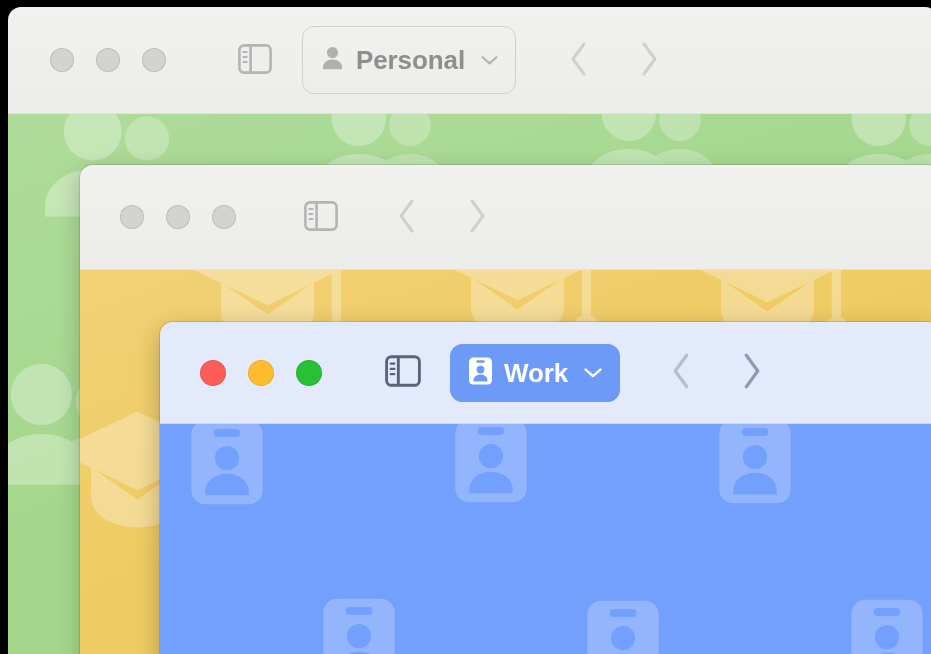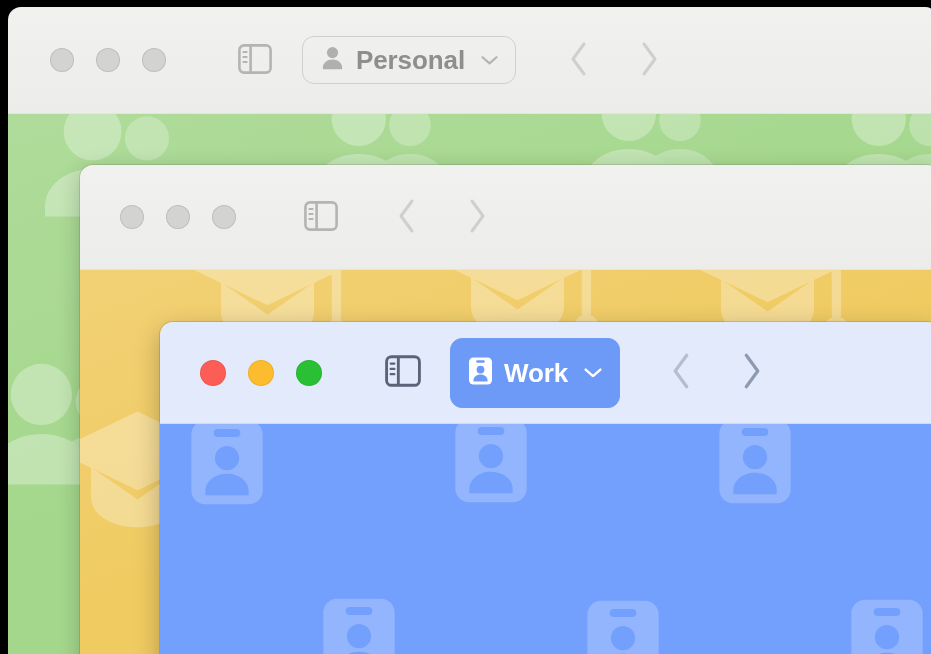--- a/index.html
+++ b/index.html
@@ -95,7 +95,7 @@
     display: flex;
     align-items: center;
     gap: 11px;
-    height: 48px;
+    height: 68px;
     padding: 0 16px 0 17px;
     border-radius: 12px;
     margin-left: 24px;

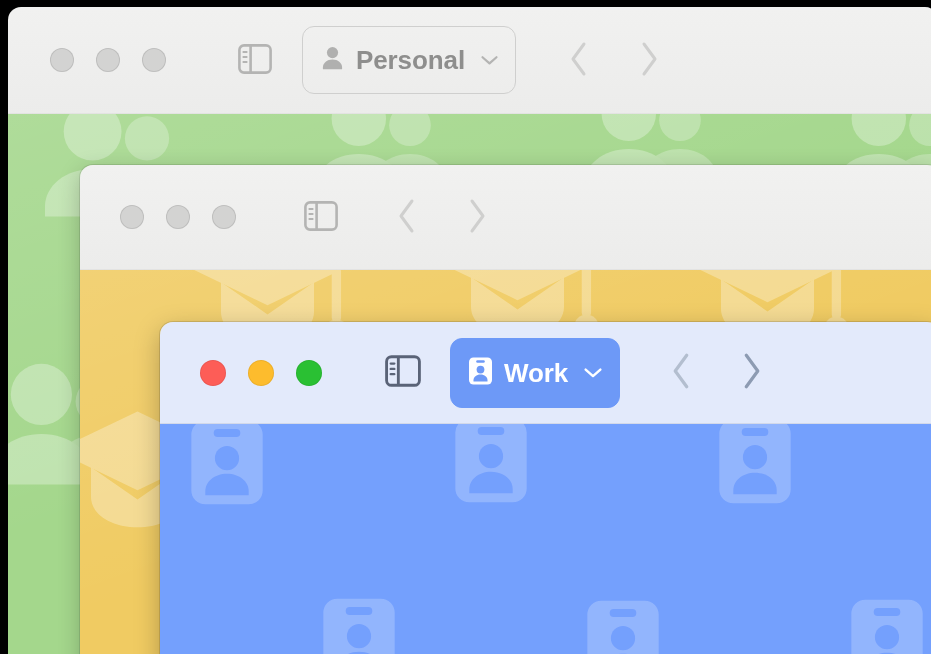--- a/index.html
+++ b/index.html
@@ -109,7 +109,7 @@
     background: #6d99f7;
     border: 1.6px solid #6d99f7;
   }
-  .win-work .profile-chip { height: 70px; }
+  .win-work .profile-chip { height: 58px; }
 
   .profile-label {
     font-size: 26px;

